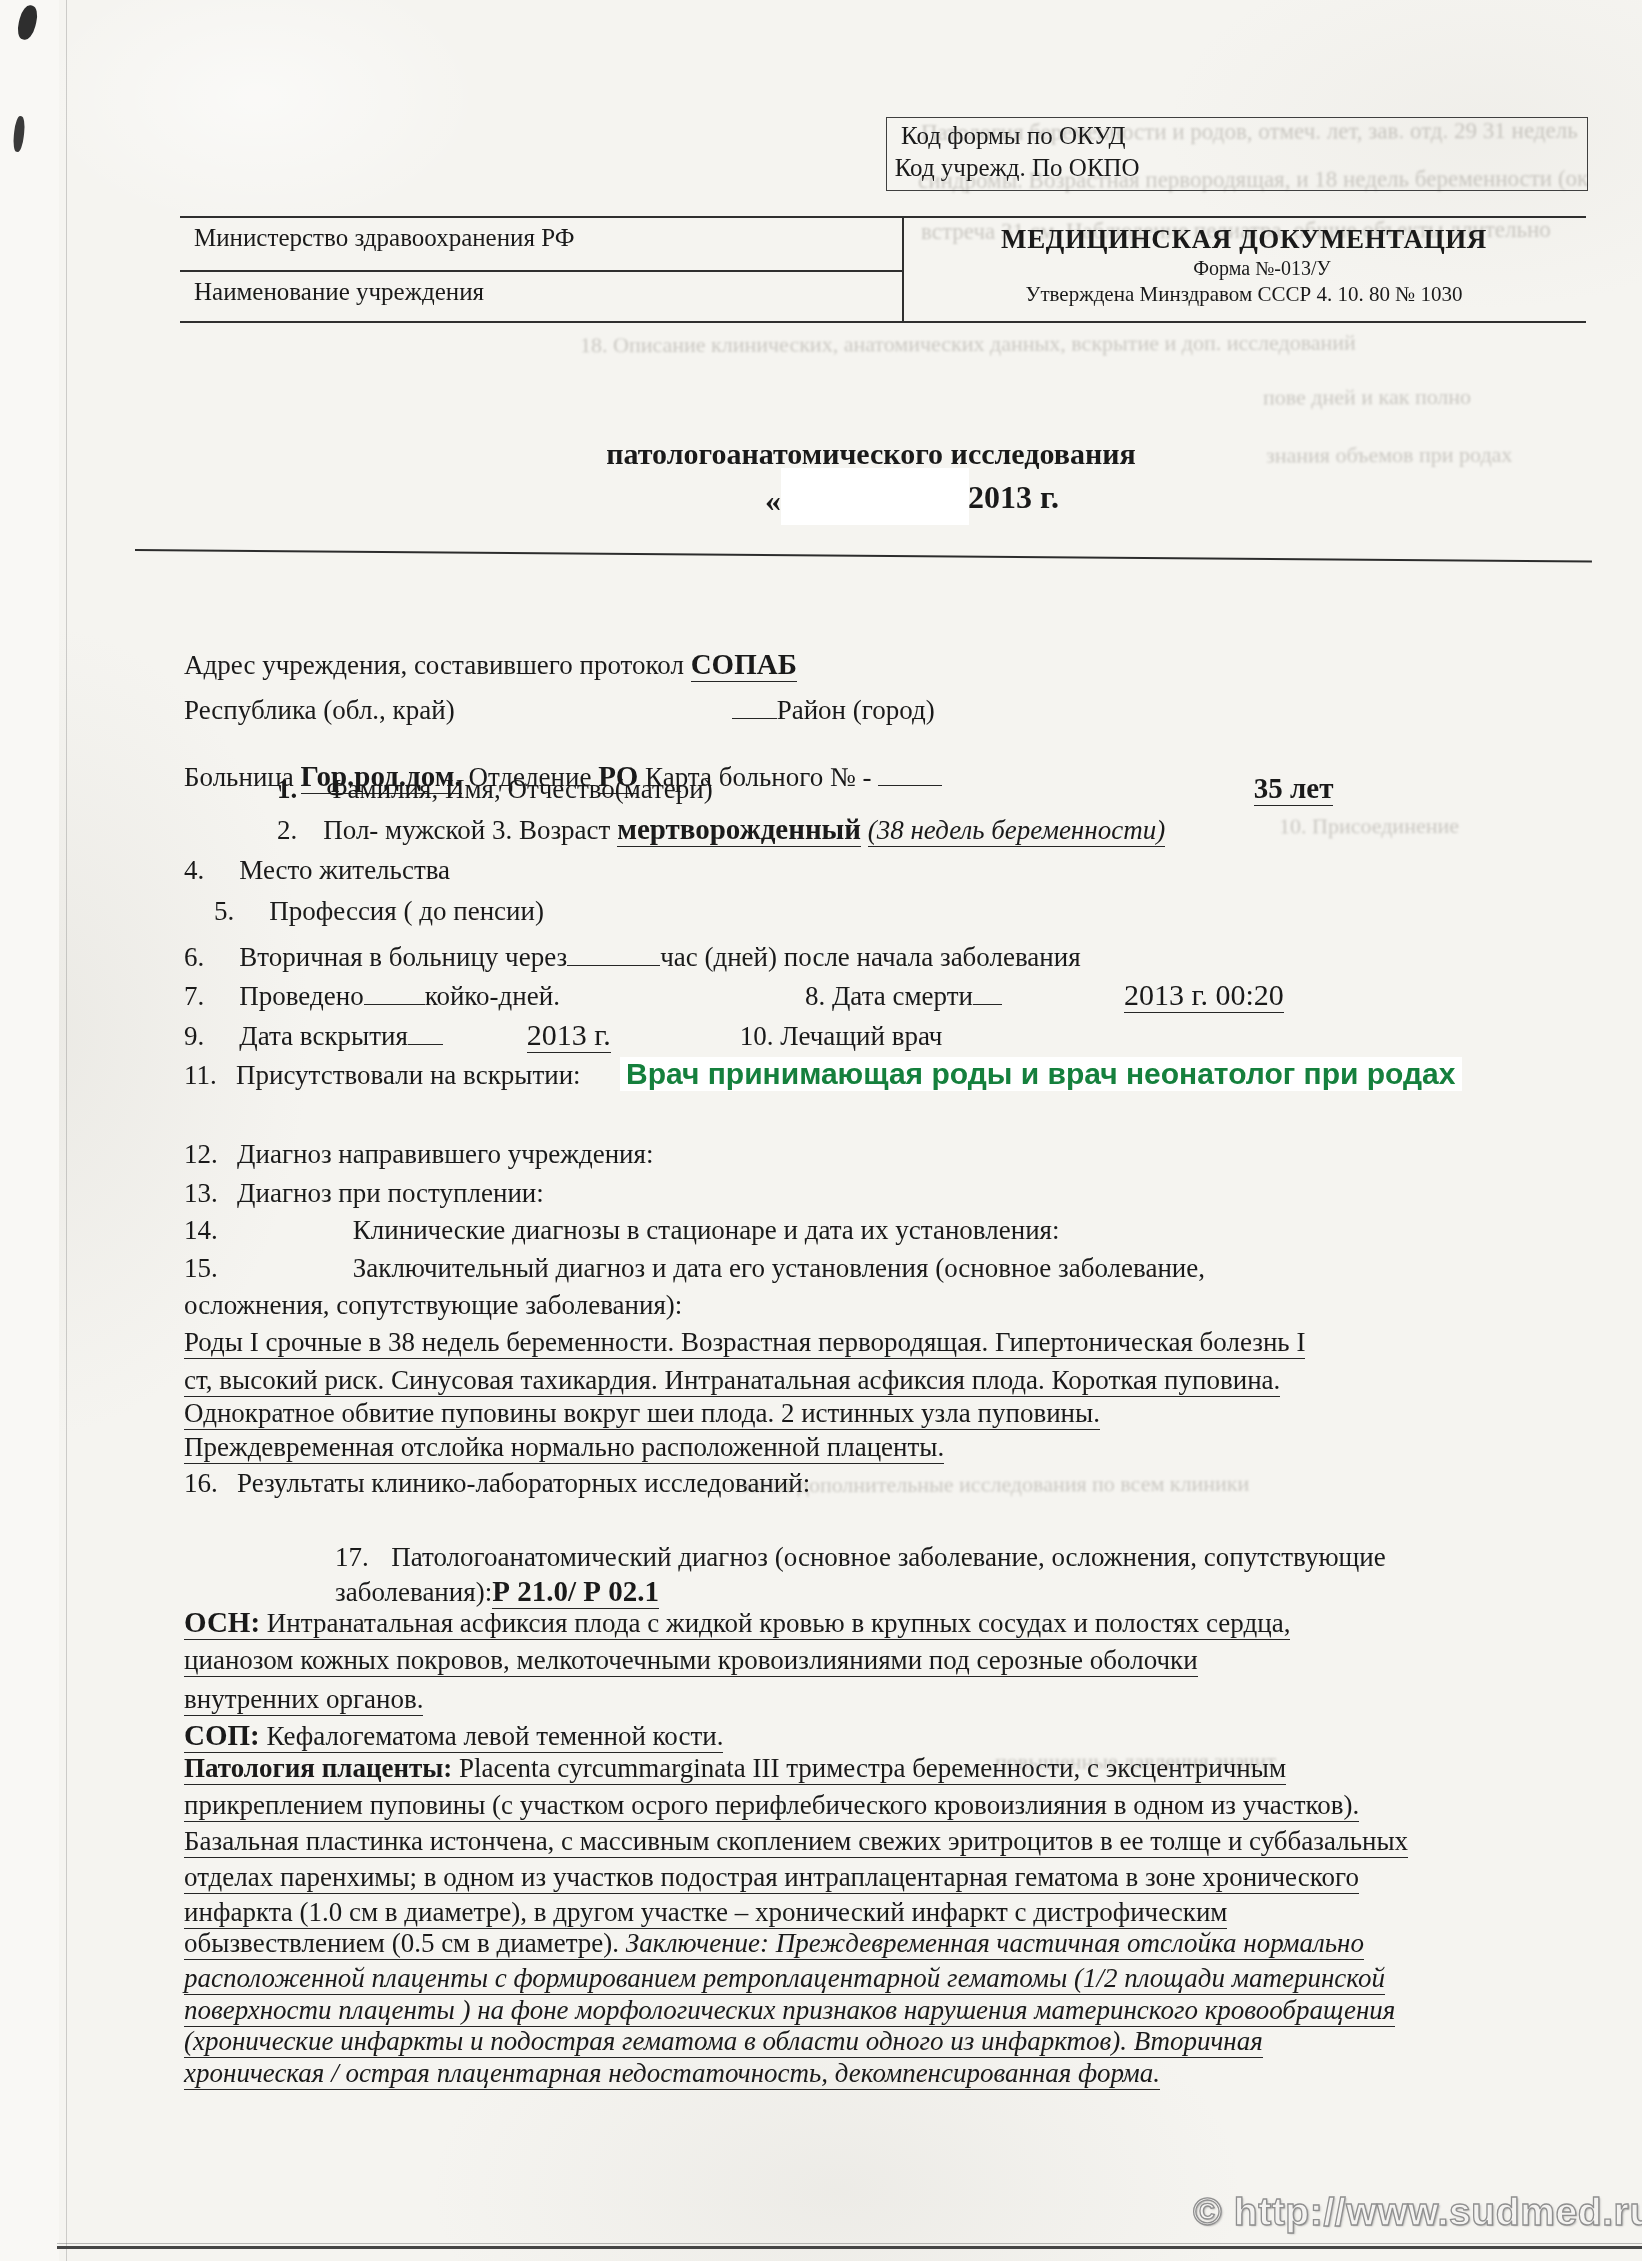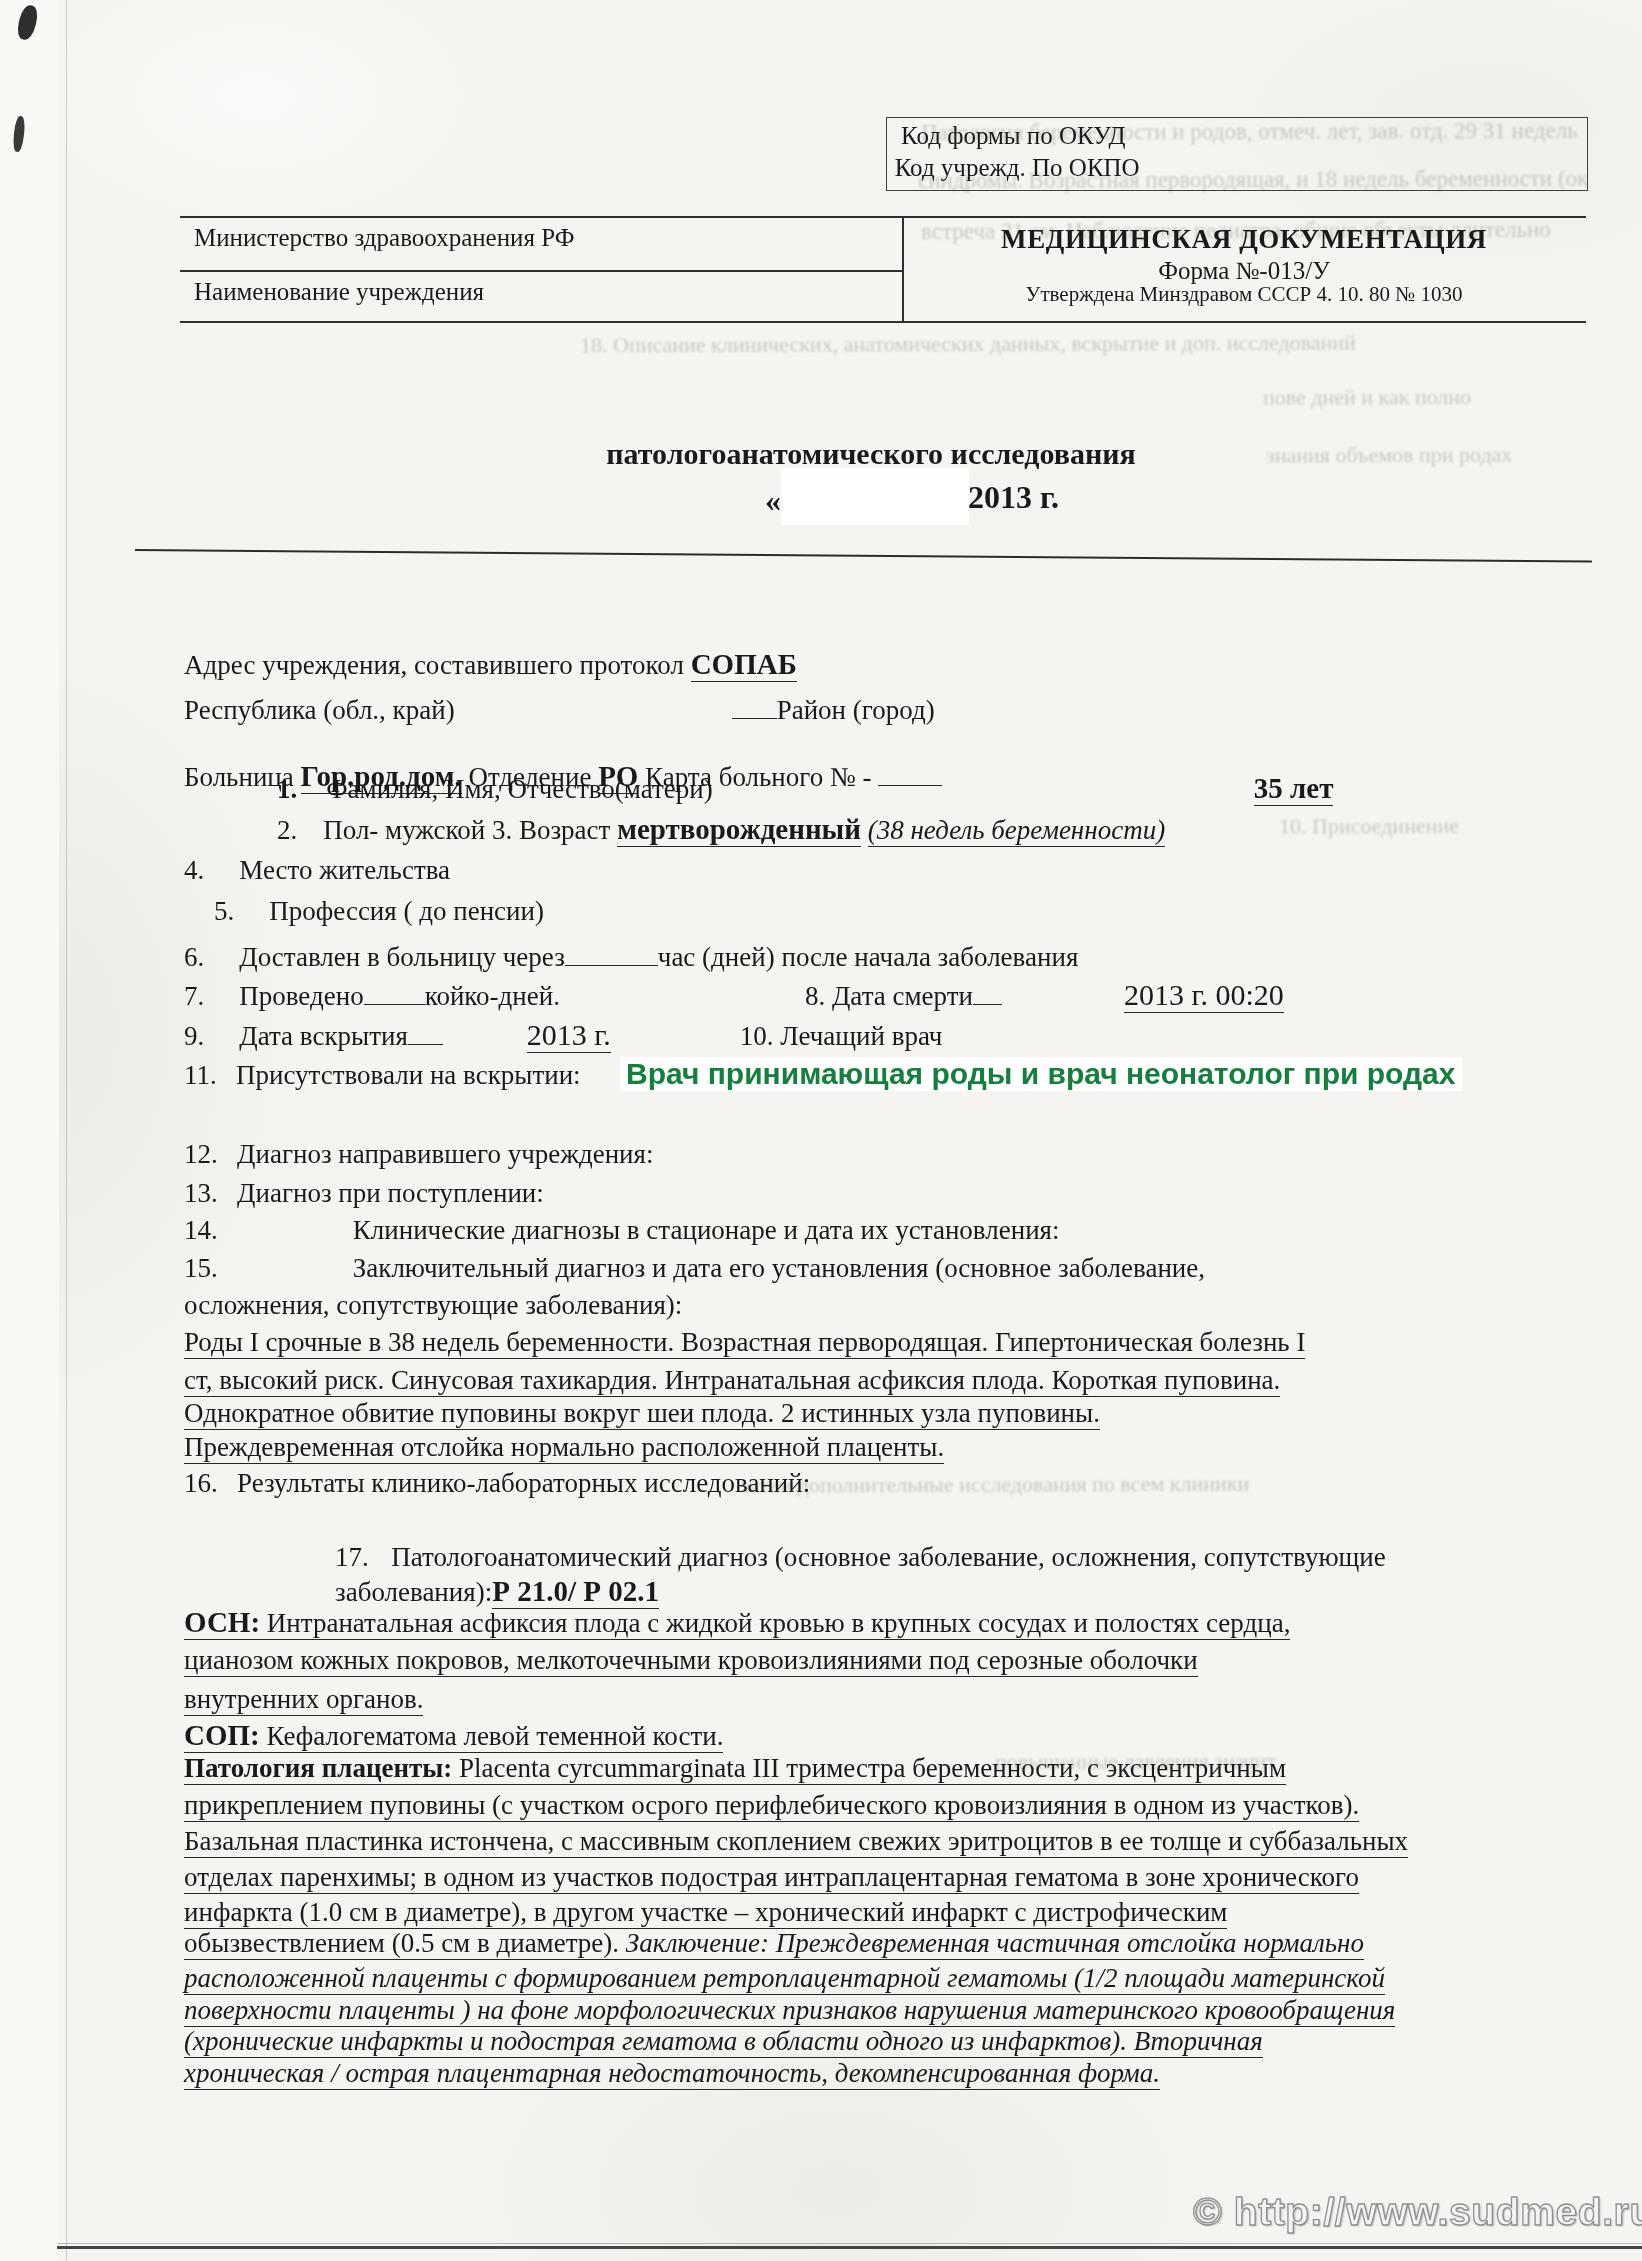--- a/index.html
+++ b/index.html
@@ -33,7 +33,7 @@
   .htable .inst{position:absolute;left:14px;top:62px;font-size:25px;}
   .htable .rcell{position:absolute;left:723px;top:0;width:682px;text-align:center;}
   .htable .doct{position:absolute;left:0;top:7.7px;width:682px;font-size:27px;font-weight:bold;letter-spacing:0.6px;}
-  .htable .formno{position:absolute;left:0;top:41px;width:682px;font-size:25px;}
+  .htable .formno{position:absolute;left:18px;top:41px;width:682px;font-size:20px;}
   .htable .apprv{position:absolute;left:0;top:66px;width:682px;font-size:21px;}
   
   .white-patch{position:absolute;left:781px;top:468px;width:188px;height:57px;background:#ffffff;}

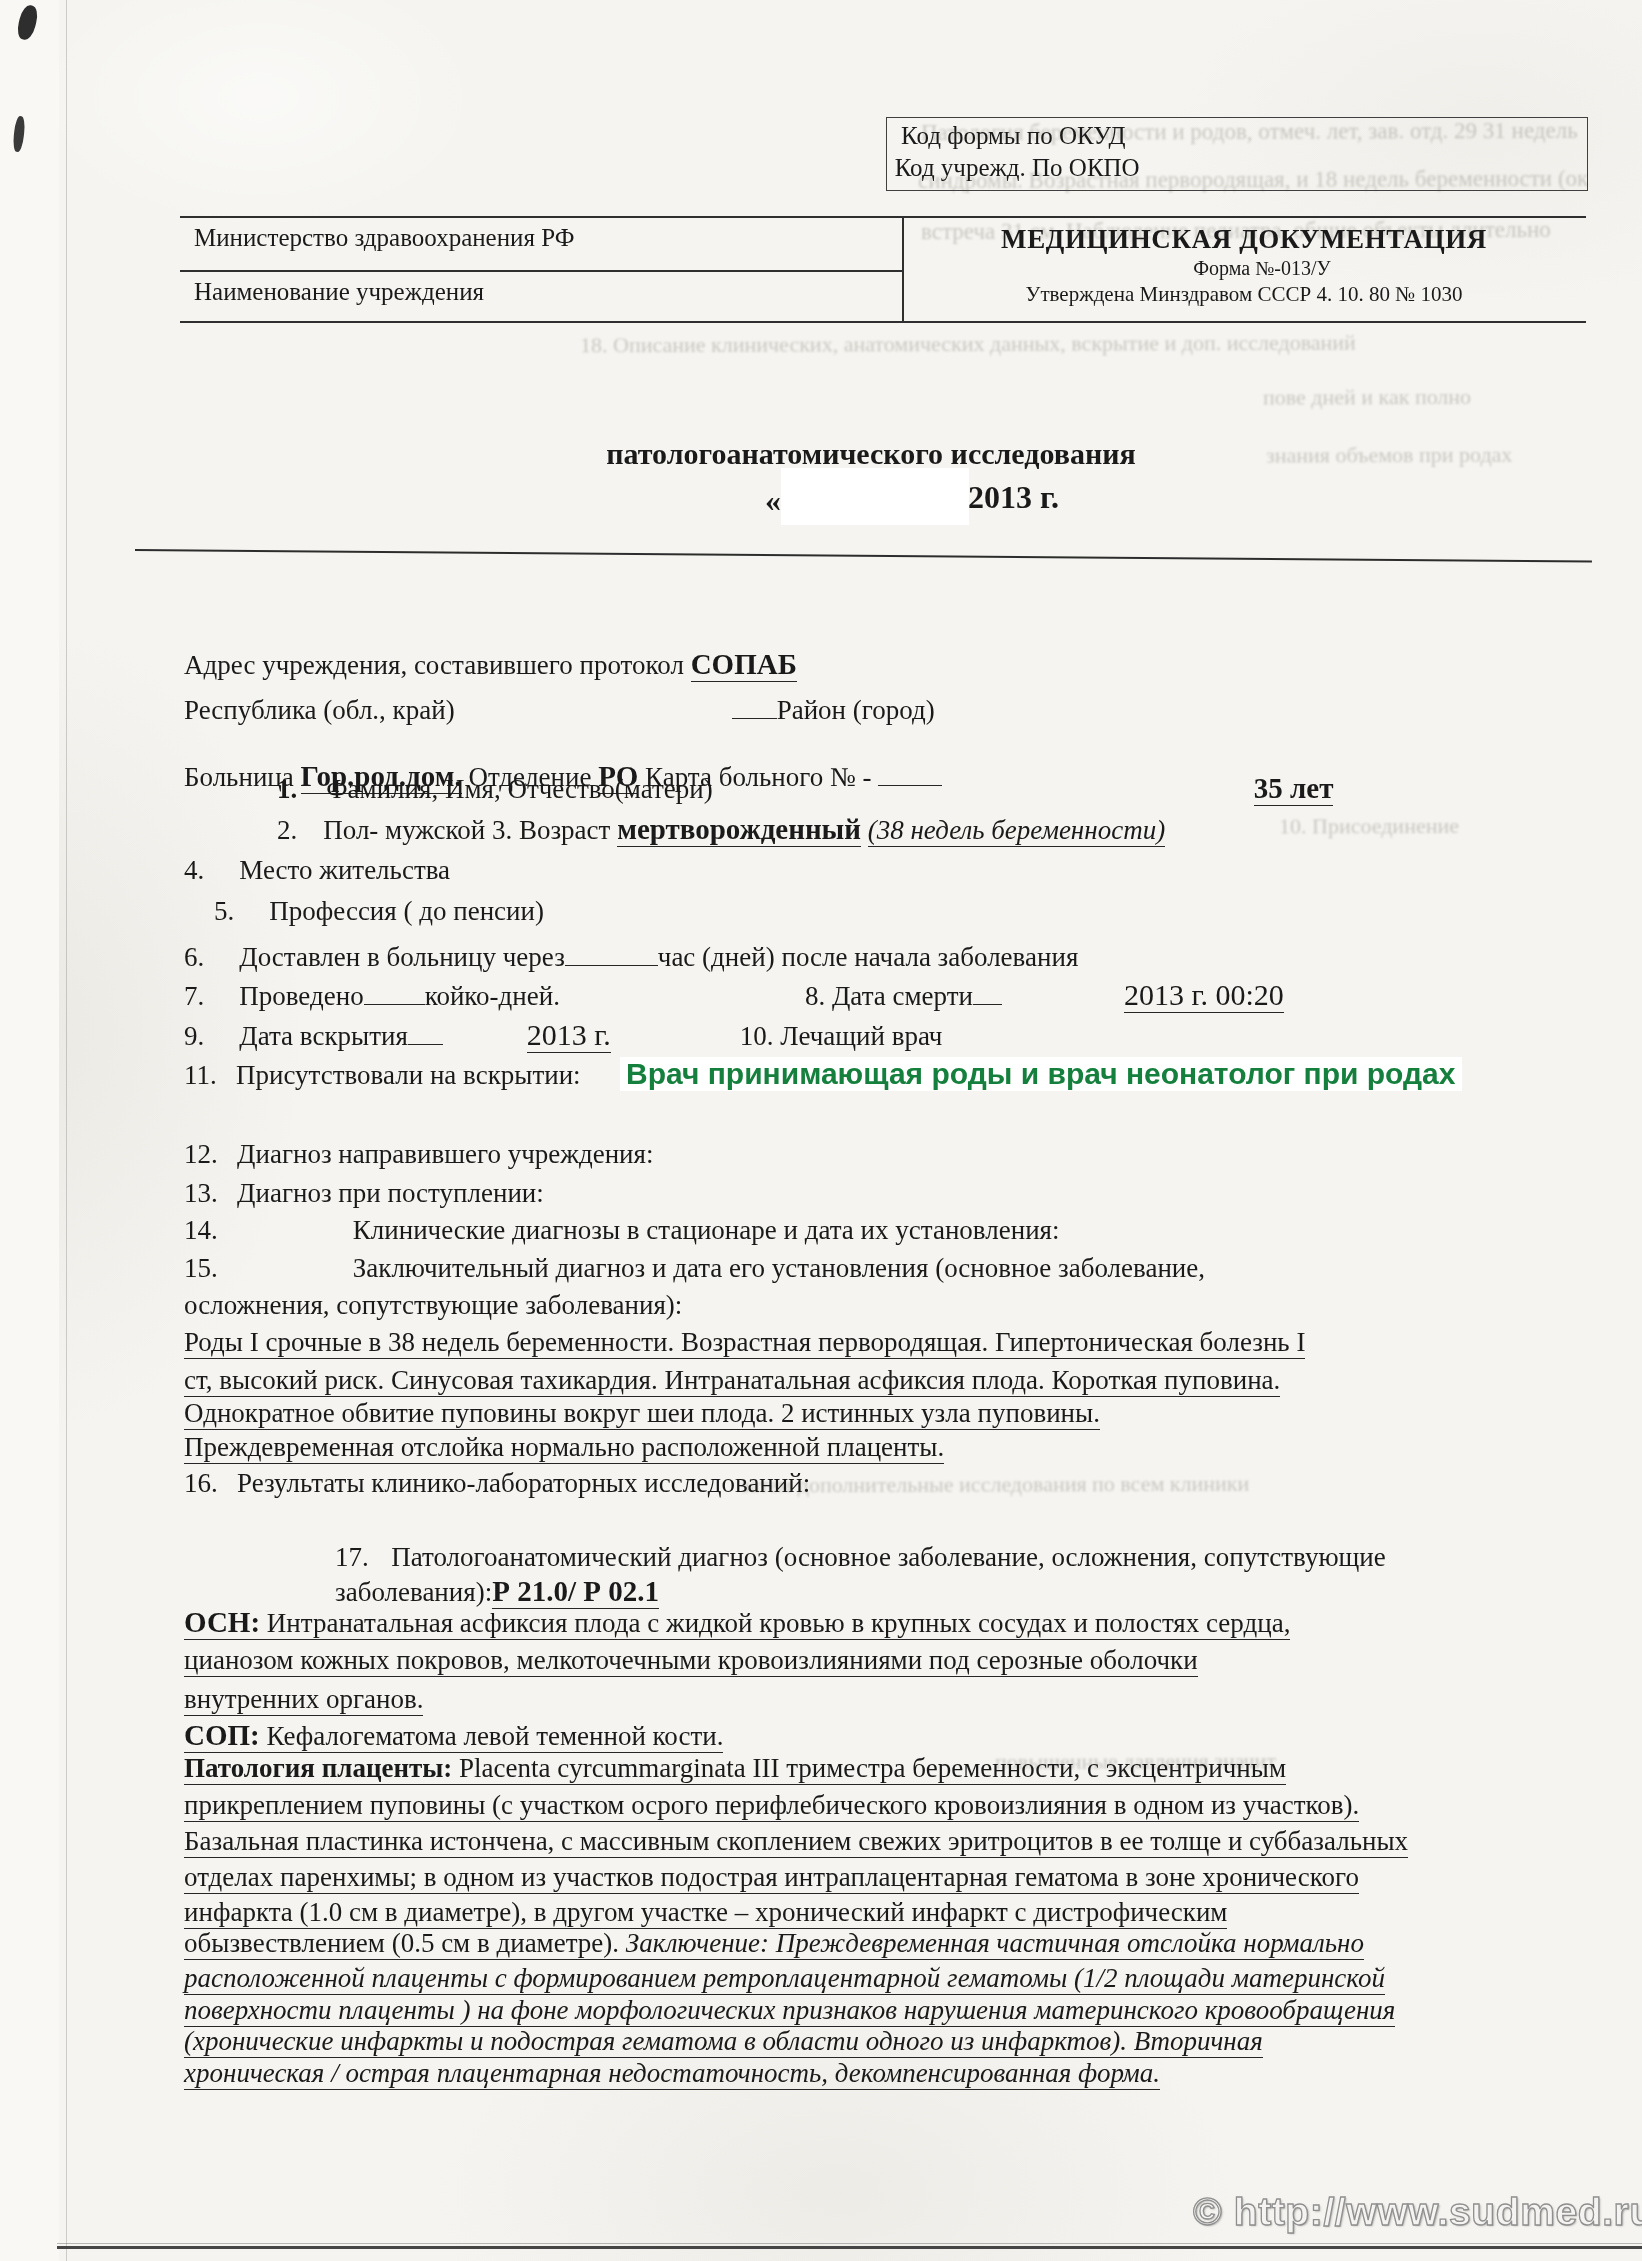--- a/index.html
+++ b/index.html
@@ -117,7 +117,7 @@
       <div class="line" style="top: 814px; left: 277px;"><span class="">2.</span><span class="s-sp" style="width: 26px;"></span><span class="">Пол- мужской   3. Возраст </span><span class="s-b s-u s-big">мертворожденный</span><span class=""> </span><span class="s-i s-u">(38 недель беременности)</span></div>
       <div class="line" style="top: 856px; left: 184px;"><span class="">4.</span><span class="s-sp" style="width: 35px;"></span><span class="">Место жительства</span></div>
       <div class="line" style="top: 897px; left: 184px; margin-left: 30px;"><span class="">5.</span><span class="s-sp" style="width: 35px;"></span><span class="">Профессия ( до пенсии)</span></div>
-      <div class="line" style="top: 938px; left: 184px;"><span class="">6.</span><span class="s-sp" style="width: 35px;"></span><span class="">Доставлен в больницу через</span><span class="s-blank" style="width: 93px;"></span><span class="">час (дней) после начала заболевания</span></div>
+      <div class="line" style="top: 938px; left: 184px;"><span class="">6.</span><span class="s-sp" style="width: 35px;"></span><span class="">Вторичная в больницу через</span><span class="s-blank" style="width: 93px;"></span><span class="">час (дней) после начала заболевания</span></div>
       <div class="line" style="top: 977px; left: 184px;"><span class="">7.</span><span class="s-sp" style="width: 35px;"></span><span class="">Проведено</span><span class="s-blank" style="width: 61px;"></span><span class="">койко-дней.</span><span class="s-sp" style="width: 245px;"></span><span class="">8. Дата смерти</span><span class="s-blank" style="width: 29px;"></span><span class="s-sp" style="width: 122px;"></span><span class="s-val s-u">2013 г. 00:20</span></div>
       <div class="line" style="top: 1017px; left: 184px;"><span class="">9.</span><span class="s-sp" style="width: 35px;"></span><span class="">Дата вскрытия</span><span class="s-blank" style="width: 35px;"></span><span class="s-sp" style="width: 84px;"></span><span class="s-val s-u">2013 г.</span><span class="s-sp" style="width: 129px;"></span><span class="">10. Лечащий врач</span></div>
       <div class="line" style="top: 1057px; left: 184px;"><span class="">11.</span><span class="s-sp" style="width: 19.3px;"></span><span class="">Присутствовали на вскрытии:</span><span class="s-sp" style="width: 39px;"></span><span class="s-typed">Врач принимающая роды и врач неонатолог при родах</span></div>

